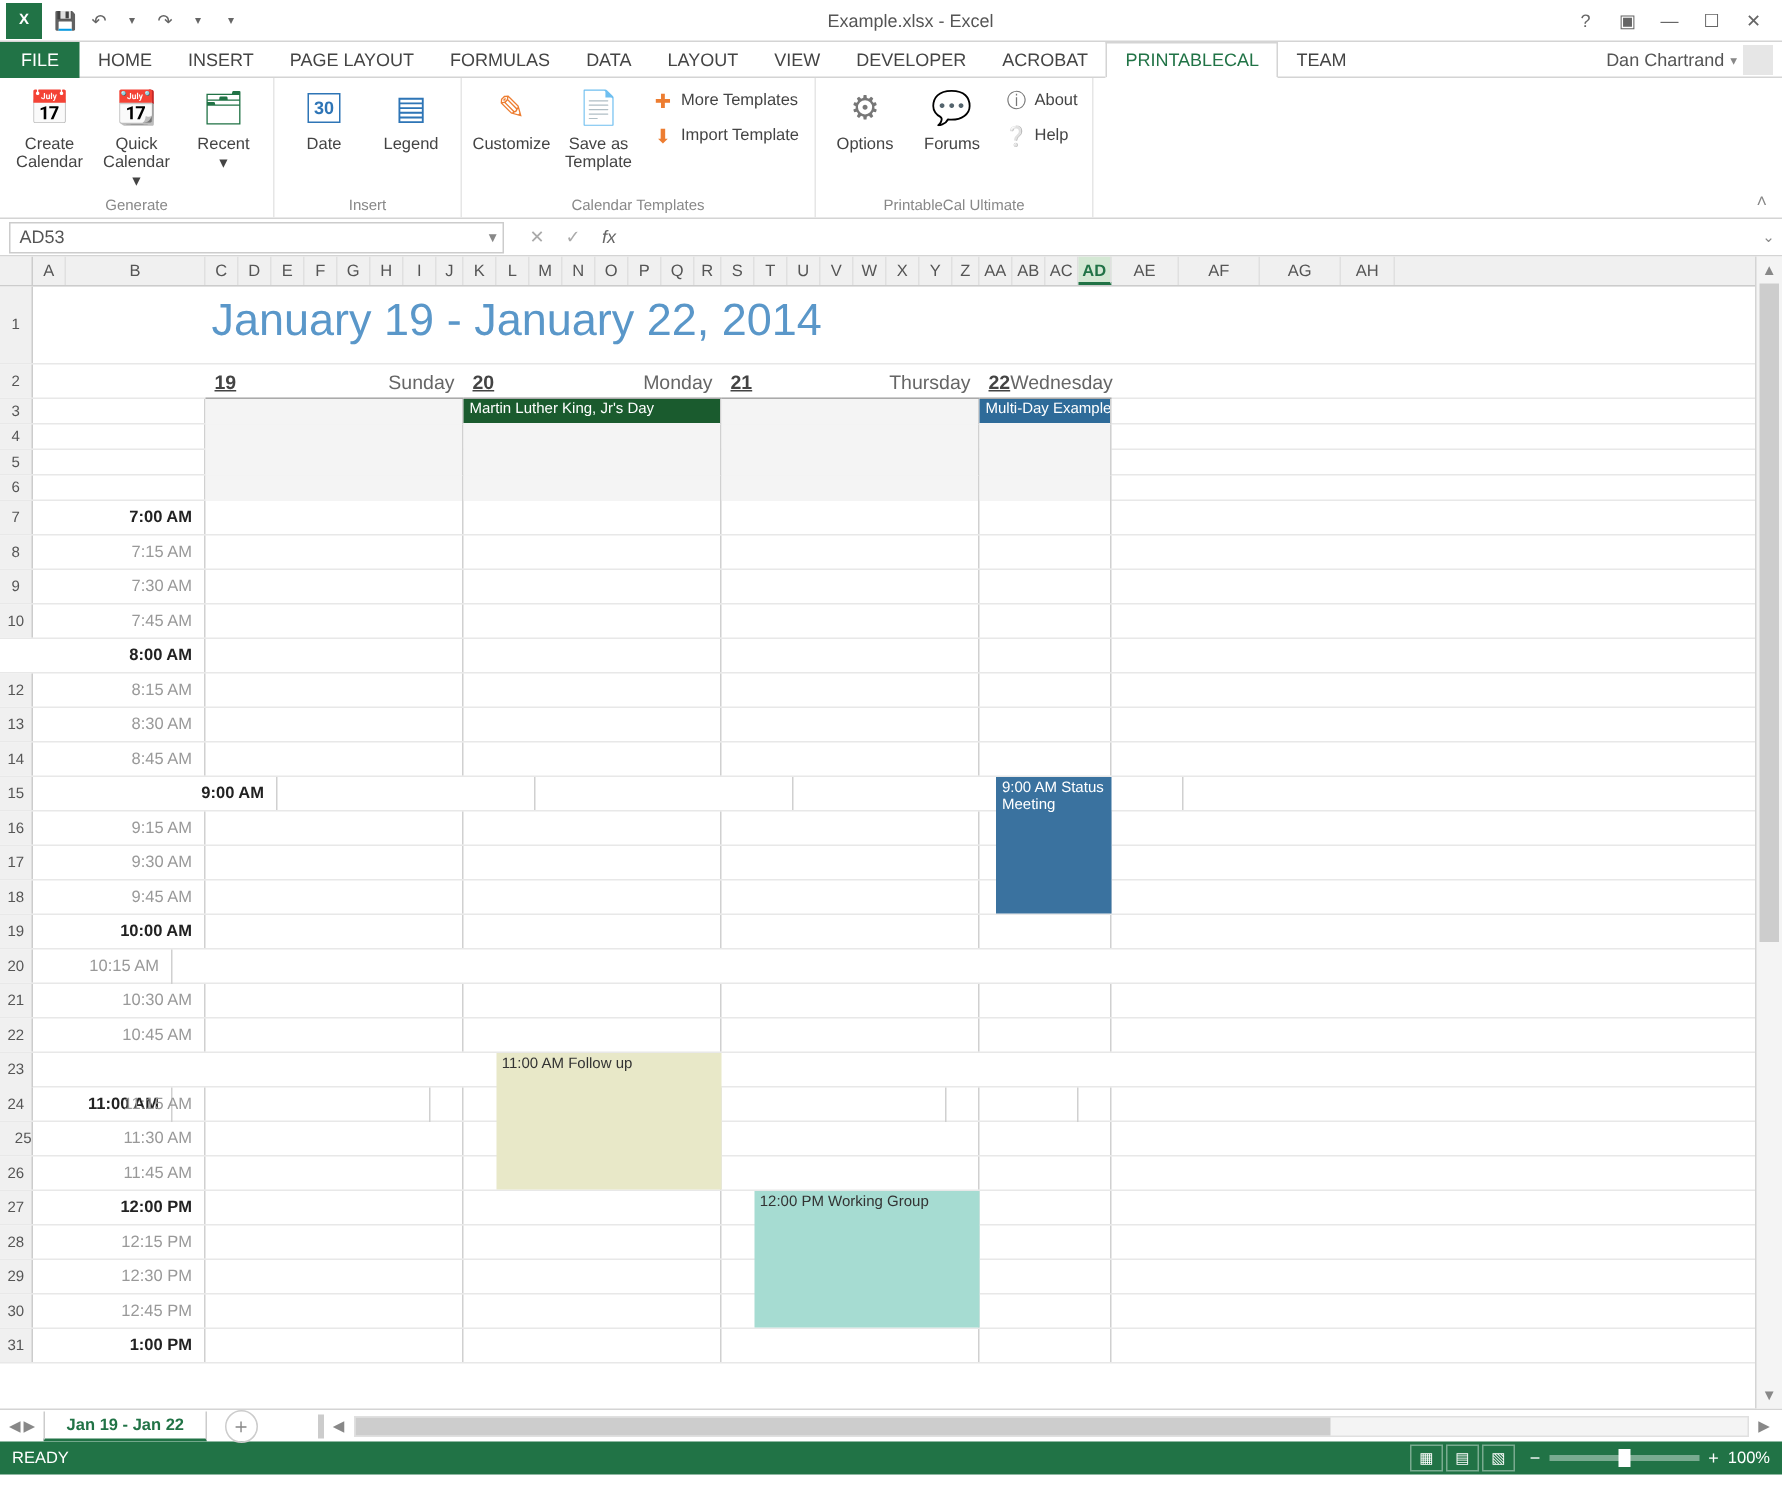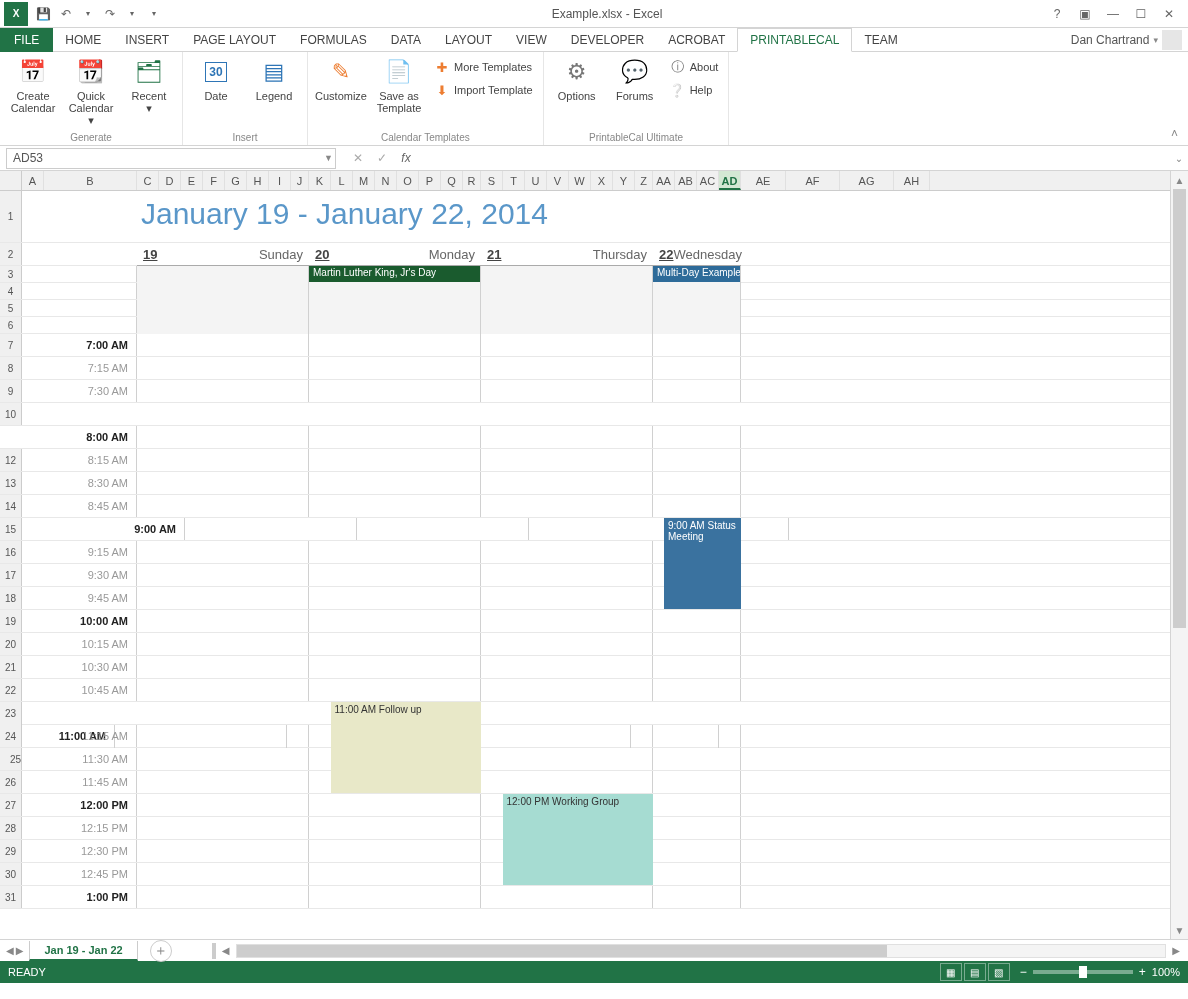--- a/index.html
+++ b/index.html
@@ -425,6 +425,14 @@
         </div>
         <div class="row" style="height: 23px;">
           <div class="rh" style="line-height: 23px;">10</div>
+          <div style="display: flex;">
+            <div style="width: 22px;"></div>
+            <div class="time-cell quarter" style="width: 93px;">7:45 AM</div>
+            <div class="day-cell" style="width: 172px;"></div>
+            <div class="day-cell" style="width: 172px;"></div>
+            <div class="day-cell" style="width: 172px;"></div>
+            <div class="day-cell" style="width: 88px;"></div>
+          </div>
         </div>
         <div class="row" style="height: 23px;">
           <div class="rh" style="line-height: 23px; margin-top: 28px;">11</div>

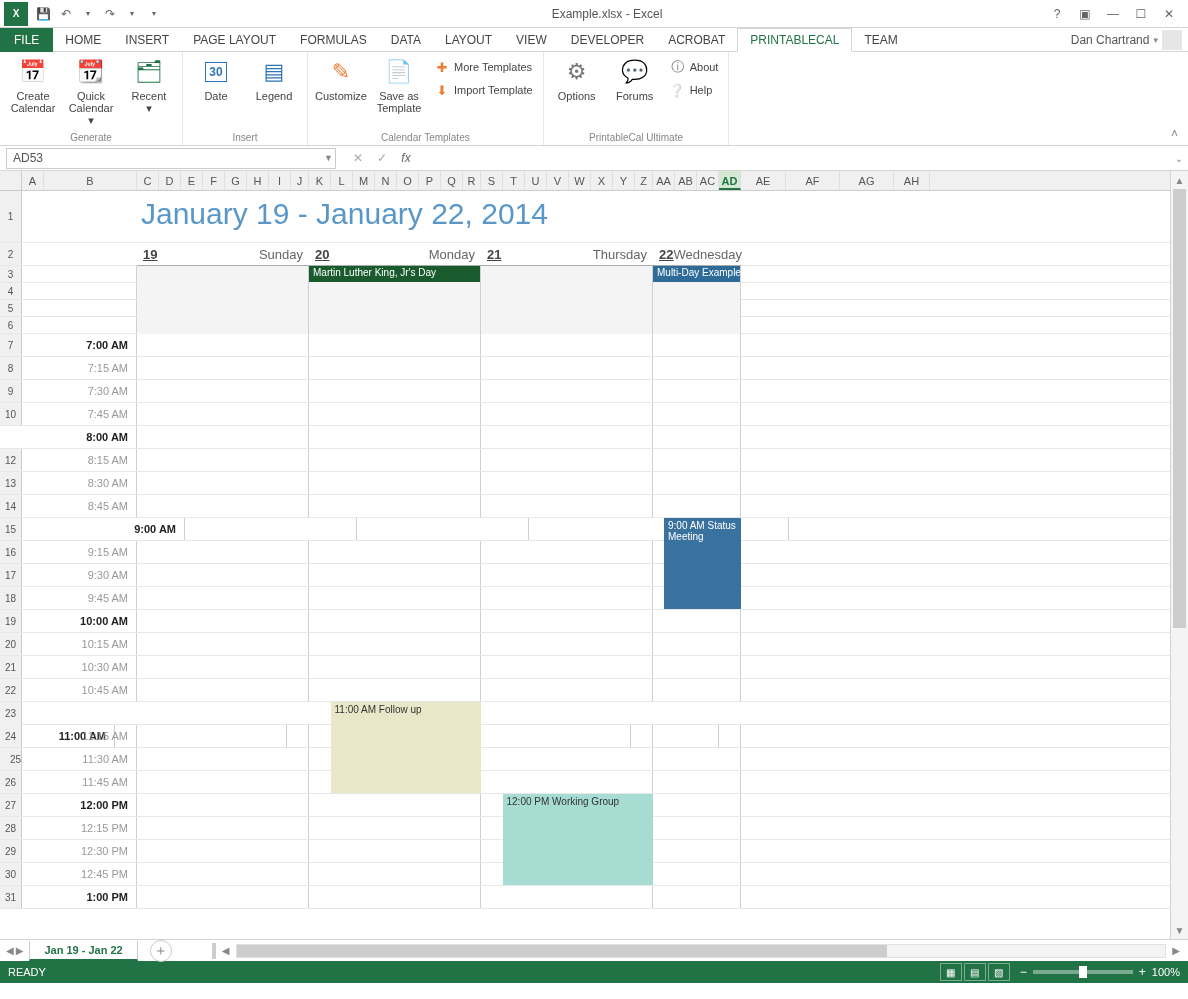--- a/index.html
+++ b/index.html
@@ -535,7 +535,7 @@
         </div>
         <div class="row" style="height: 23px;">
           <div class="rh" style="line-height: 23px;">20</div>
-          <div style="display: flex;">
+          <div style="display: flex; flex-direction: column;">
             <div style="width: 22px;"></div>
             <div class="time-cell quarter" style="width: 93px;">10:15 AM</div>
             <div class="day-cell" style="width: 172px;"></div>

